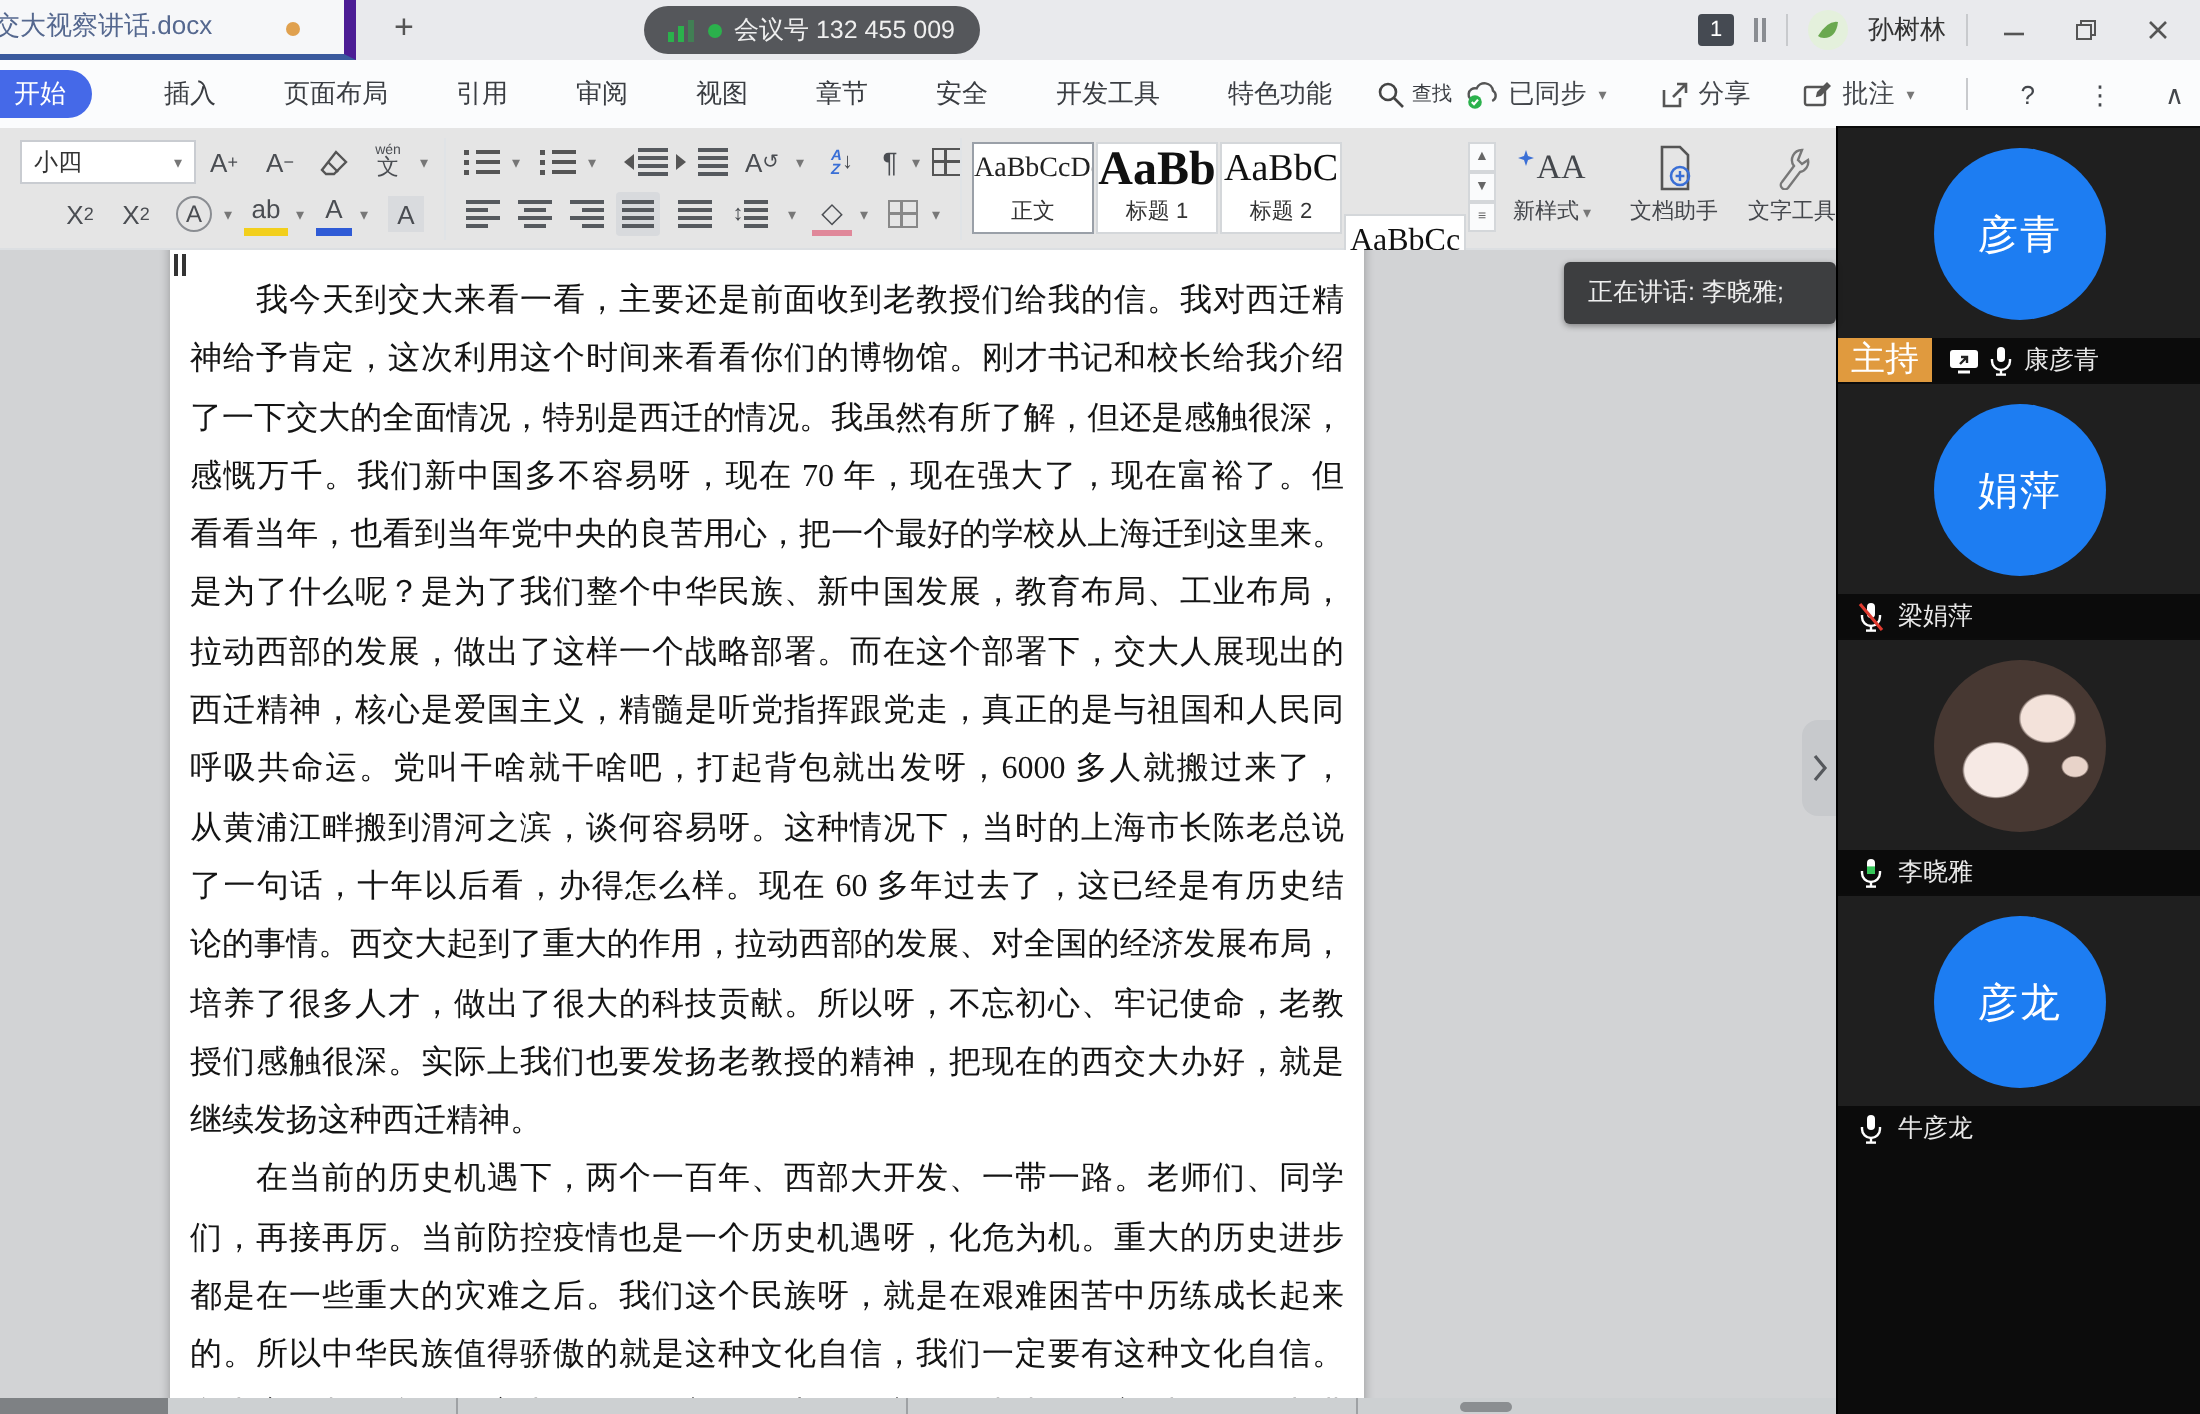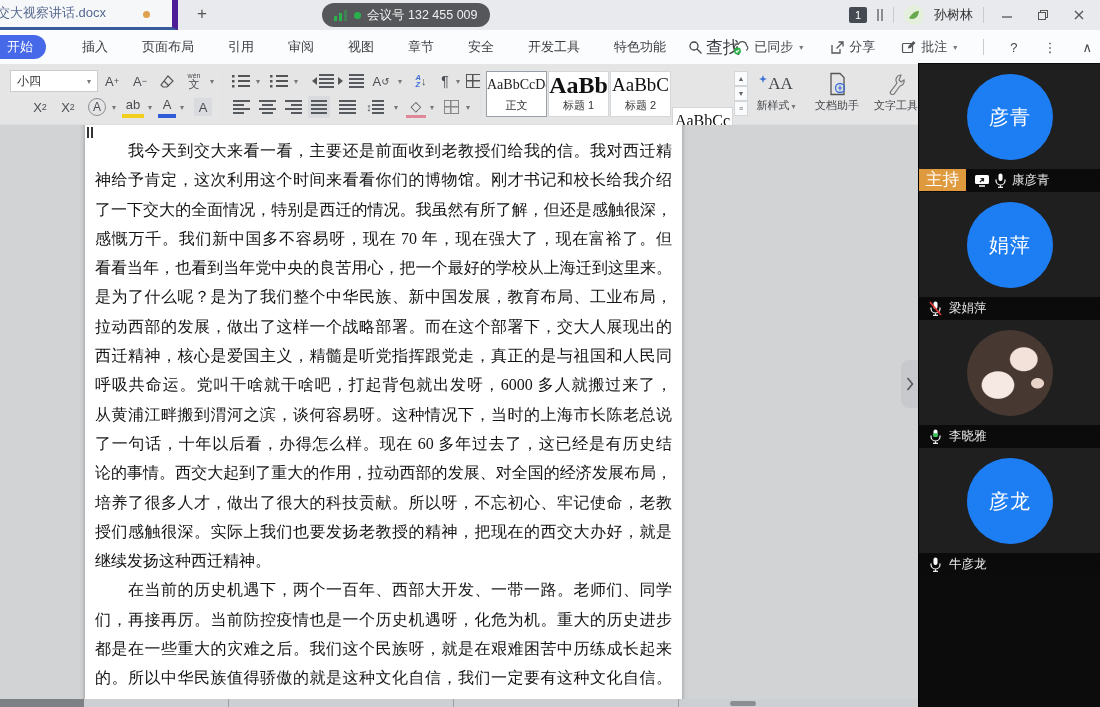--- a/index.html
+++ b/index.html
@@ -27,7 +27,7 @@
   #home-pill { position:absolute; left:-26px; top:5px; width:72px; height:24px; border-radius:12px; background:var(--accent-blue,#4569e8); color:#fff; font-size:13px; text-align:right; line-height:24px; padding-right:13px; }
   #ribbon-tabs { display:flex; gap:34px; margin-left:82px; }
   .rtab { font-size:13px; color:#3a3d42; white-space:nowrap; }
-  #find-box { display:flex; align-items:center; gap:3px; margin-left:22px; font-size:17px; color:#3a3d42; }
+  #find-box { display:flex; align-items:center; gap:3px; margin-left:22px; font-size:10px; color:#3a3d42; }
   #ribbon-right { position:absolute; right:8px; top:0; height:34px; display:flex; align-items:center; gap:26px; font-size:13px; color:#44474c; }
   .rr { display:flex; align-items:center; gap:4px; }
   .da { font-size:8px; color:#777; margin-left:2px; }

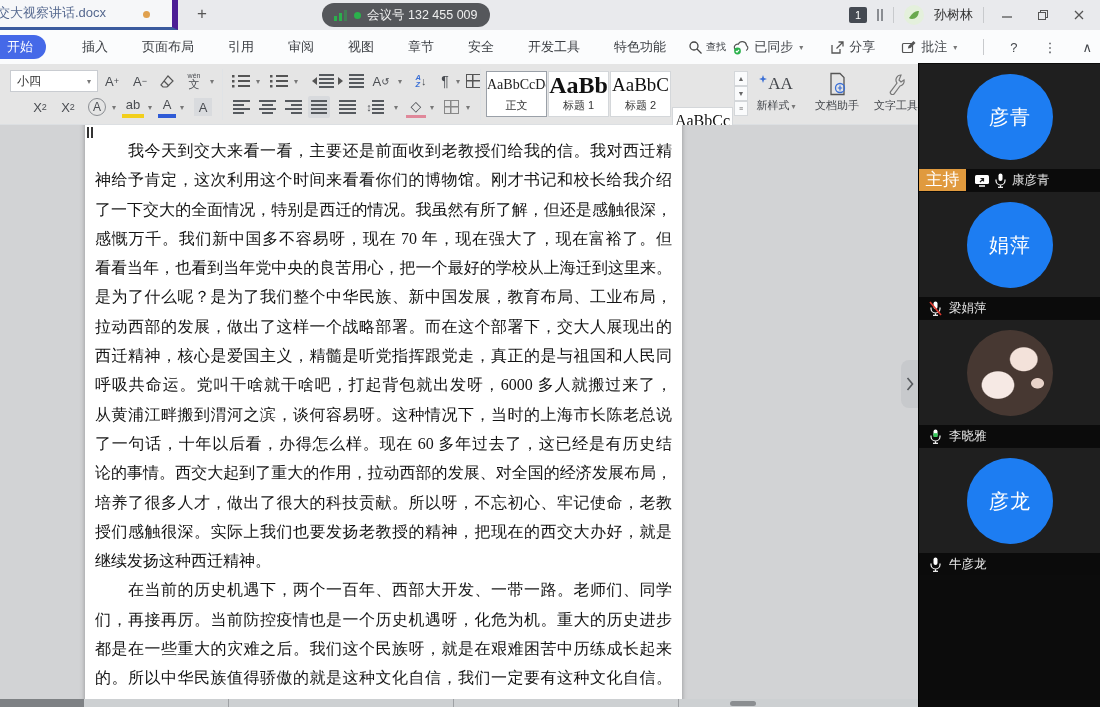--- a/index.html
+++ b/index.html
@@ -493,6 +493,7 @@
       </svg>
   </div>
 
+  <div id="speaking-tip">正在讲话: 李晓雅;</div>
 
 </div>
 

